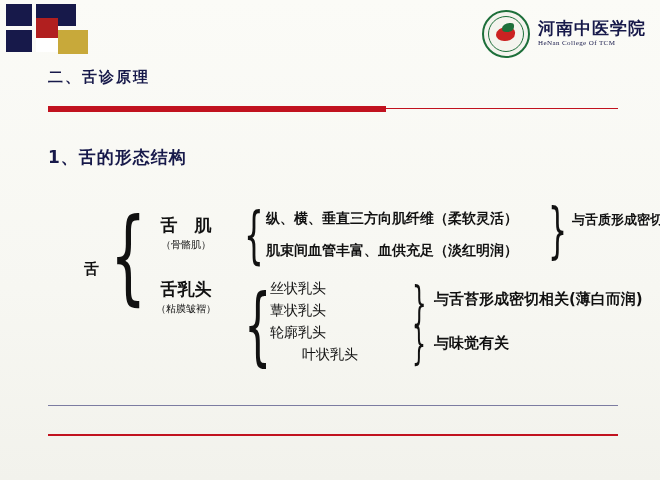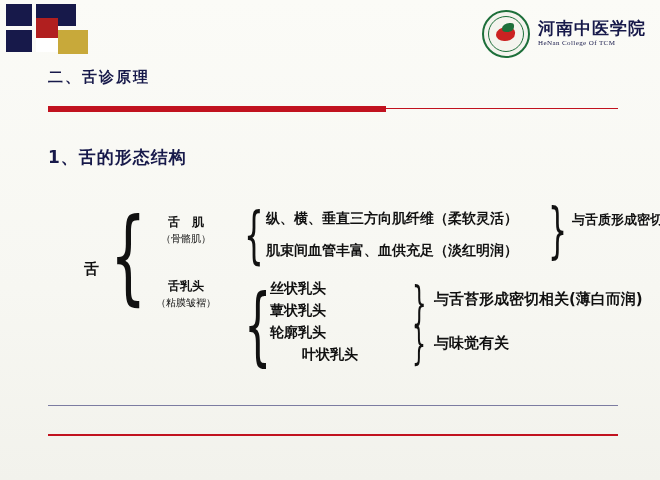--- a/index.html
+++ b/index.html
@@ -217,7 +217,7 @@
     white-space: nowrap;
   }
   .node .main {
-    font-size: 12px;
+    font-size: 17px;
     font-weight: bold;
   }
   .node .sub {

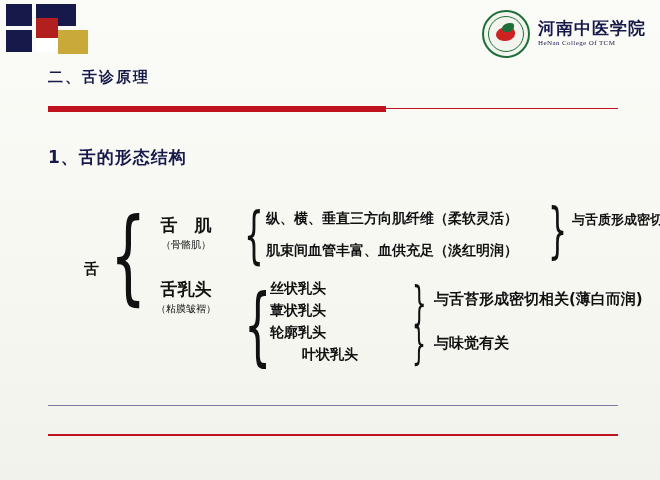--- a/index.html
+++ b/index.html
@@ -246,7 +246,7 @@
     position: absolute;
     left: 222px;
     font-size: 14px;
-    font-weight: bold;
+    font-weight: normal;
     white-space: nowrap;
   }
   .p1 { top: 82px; }

